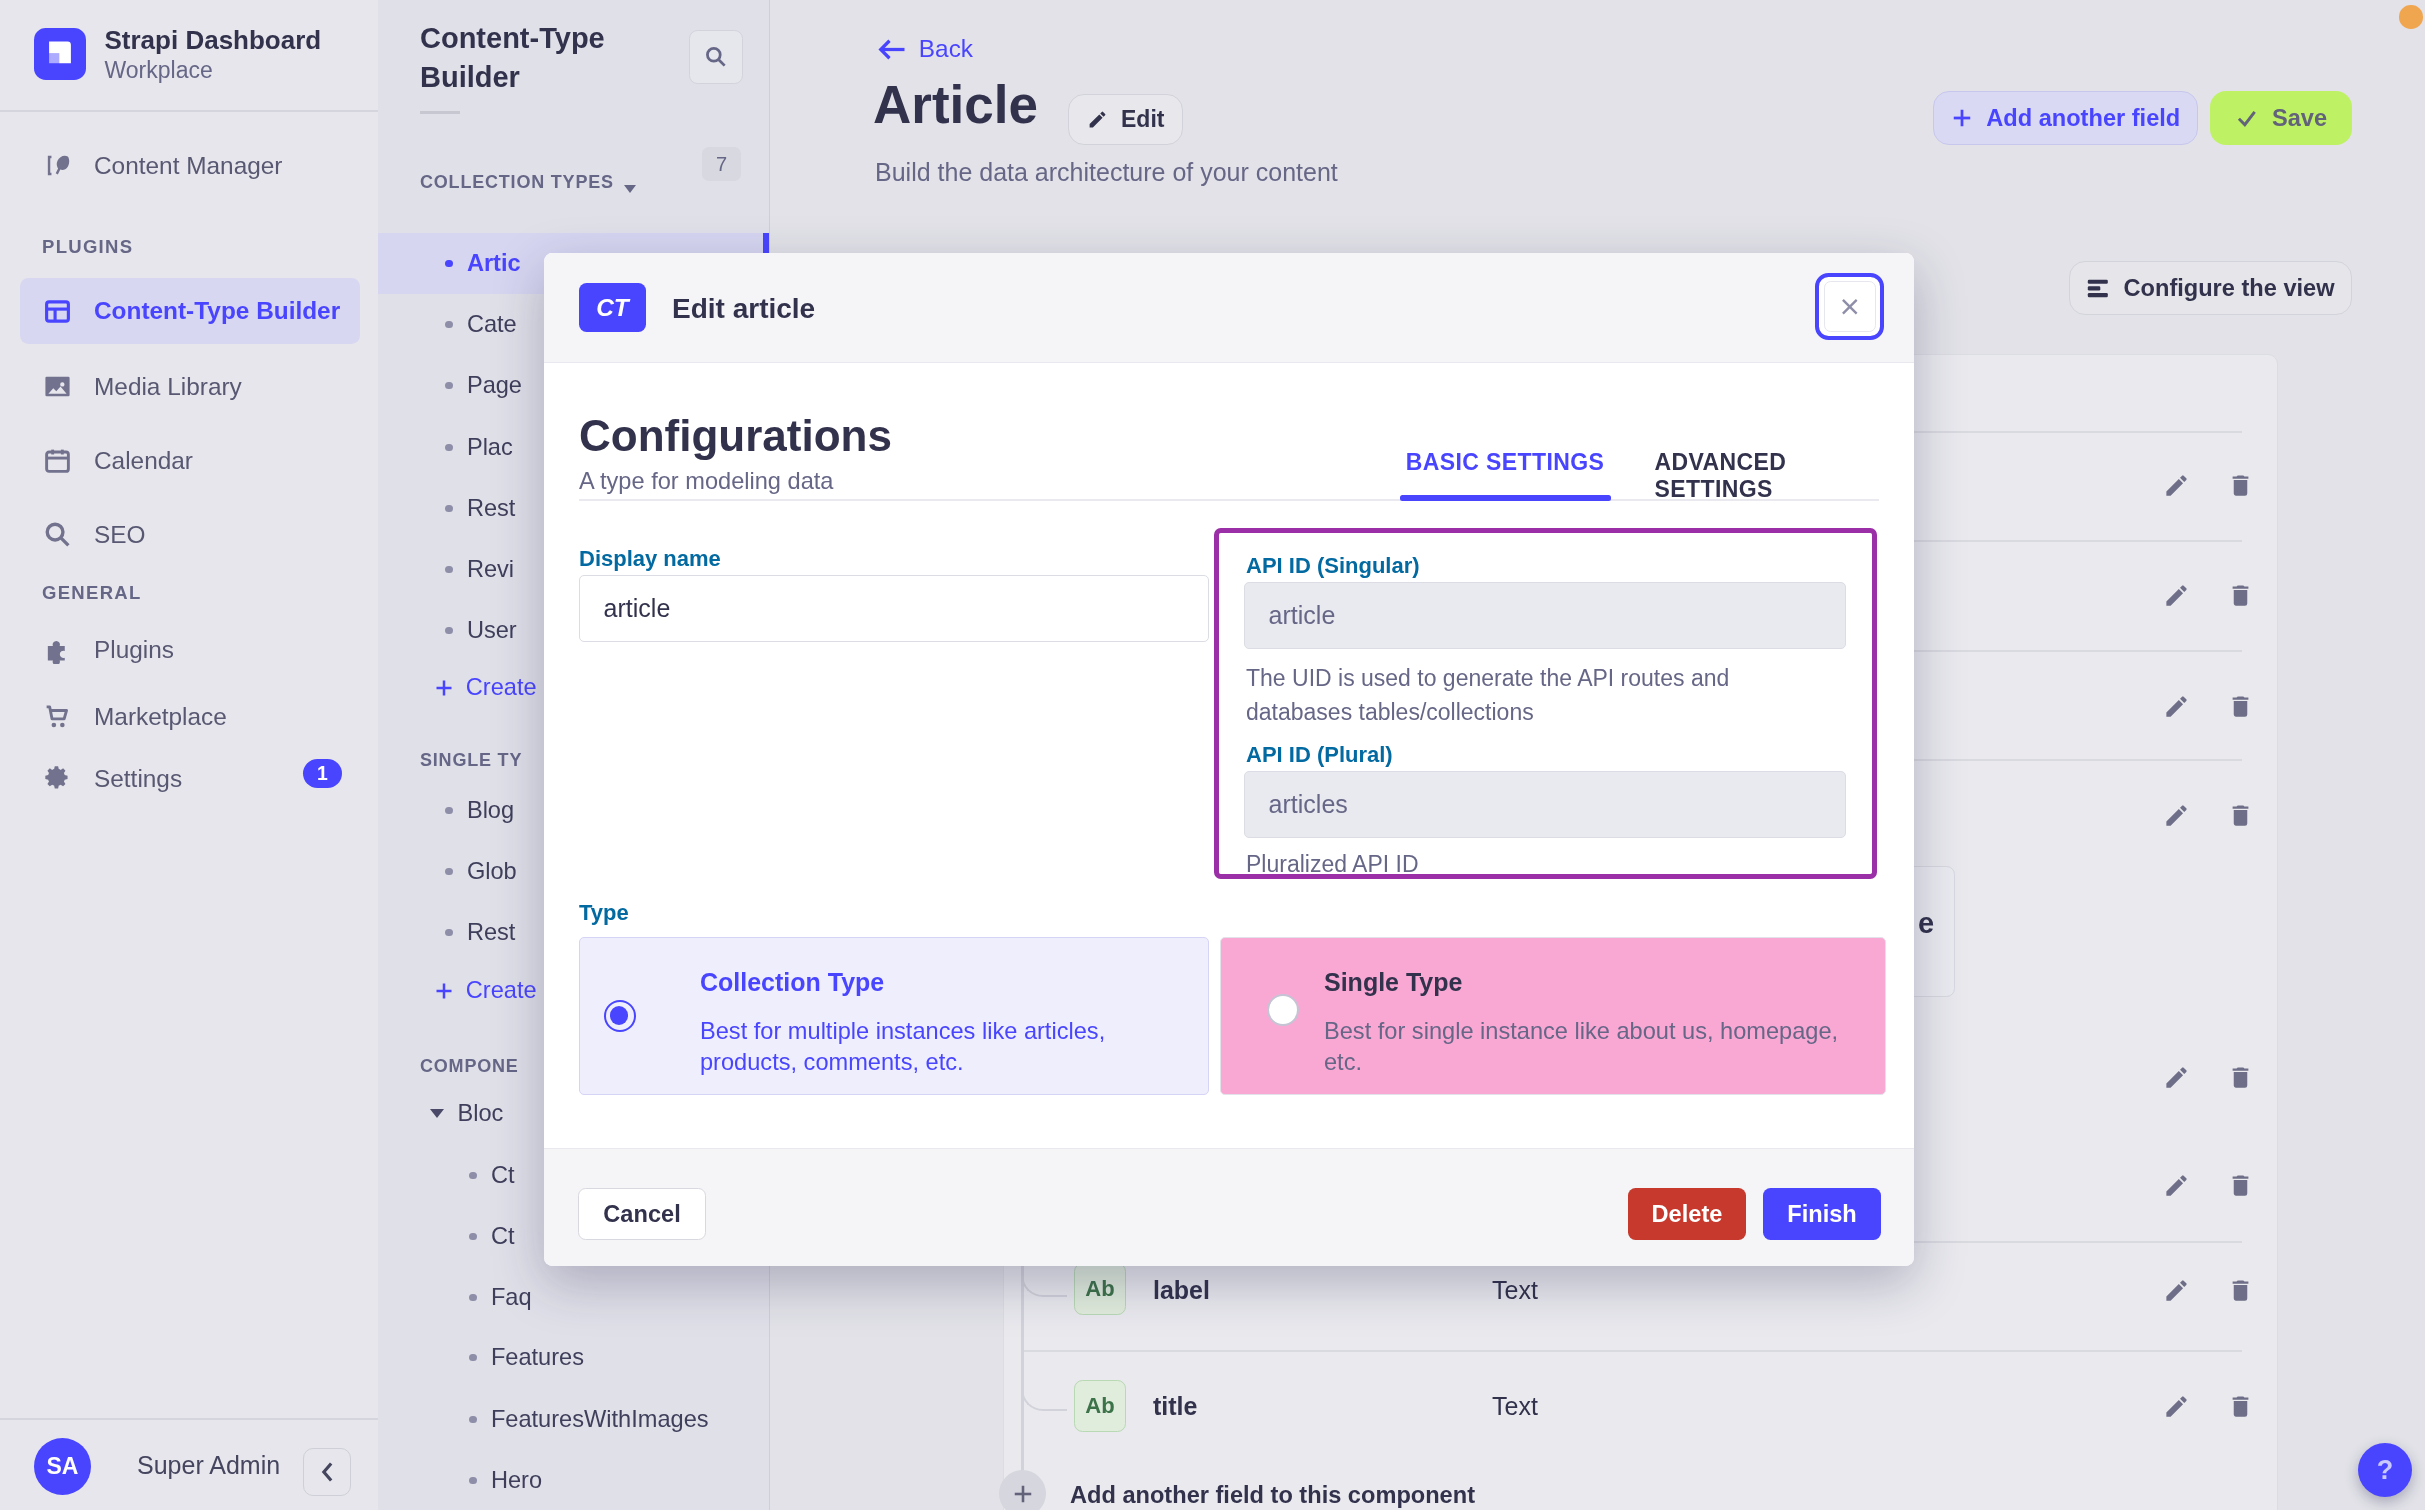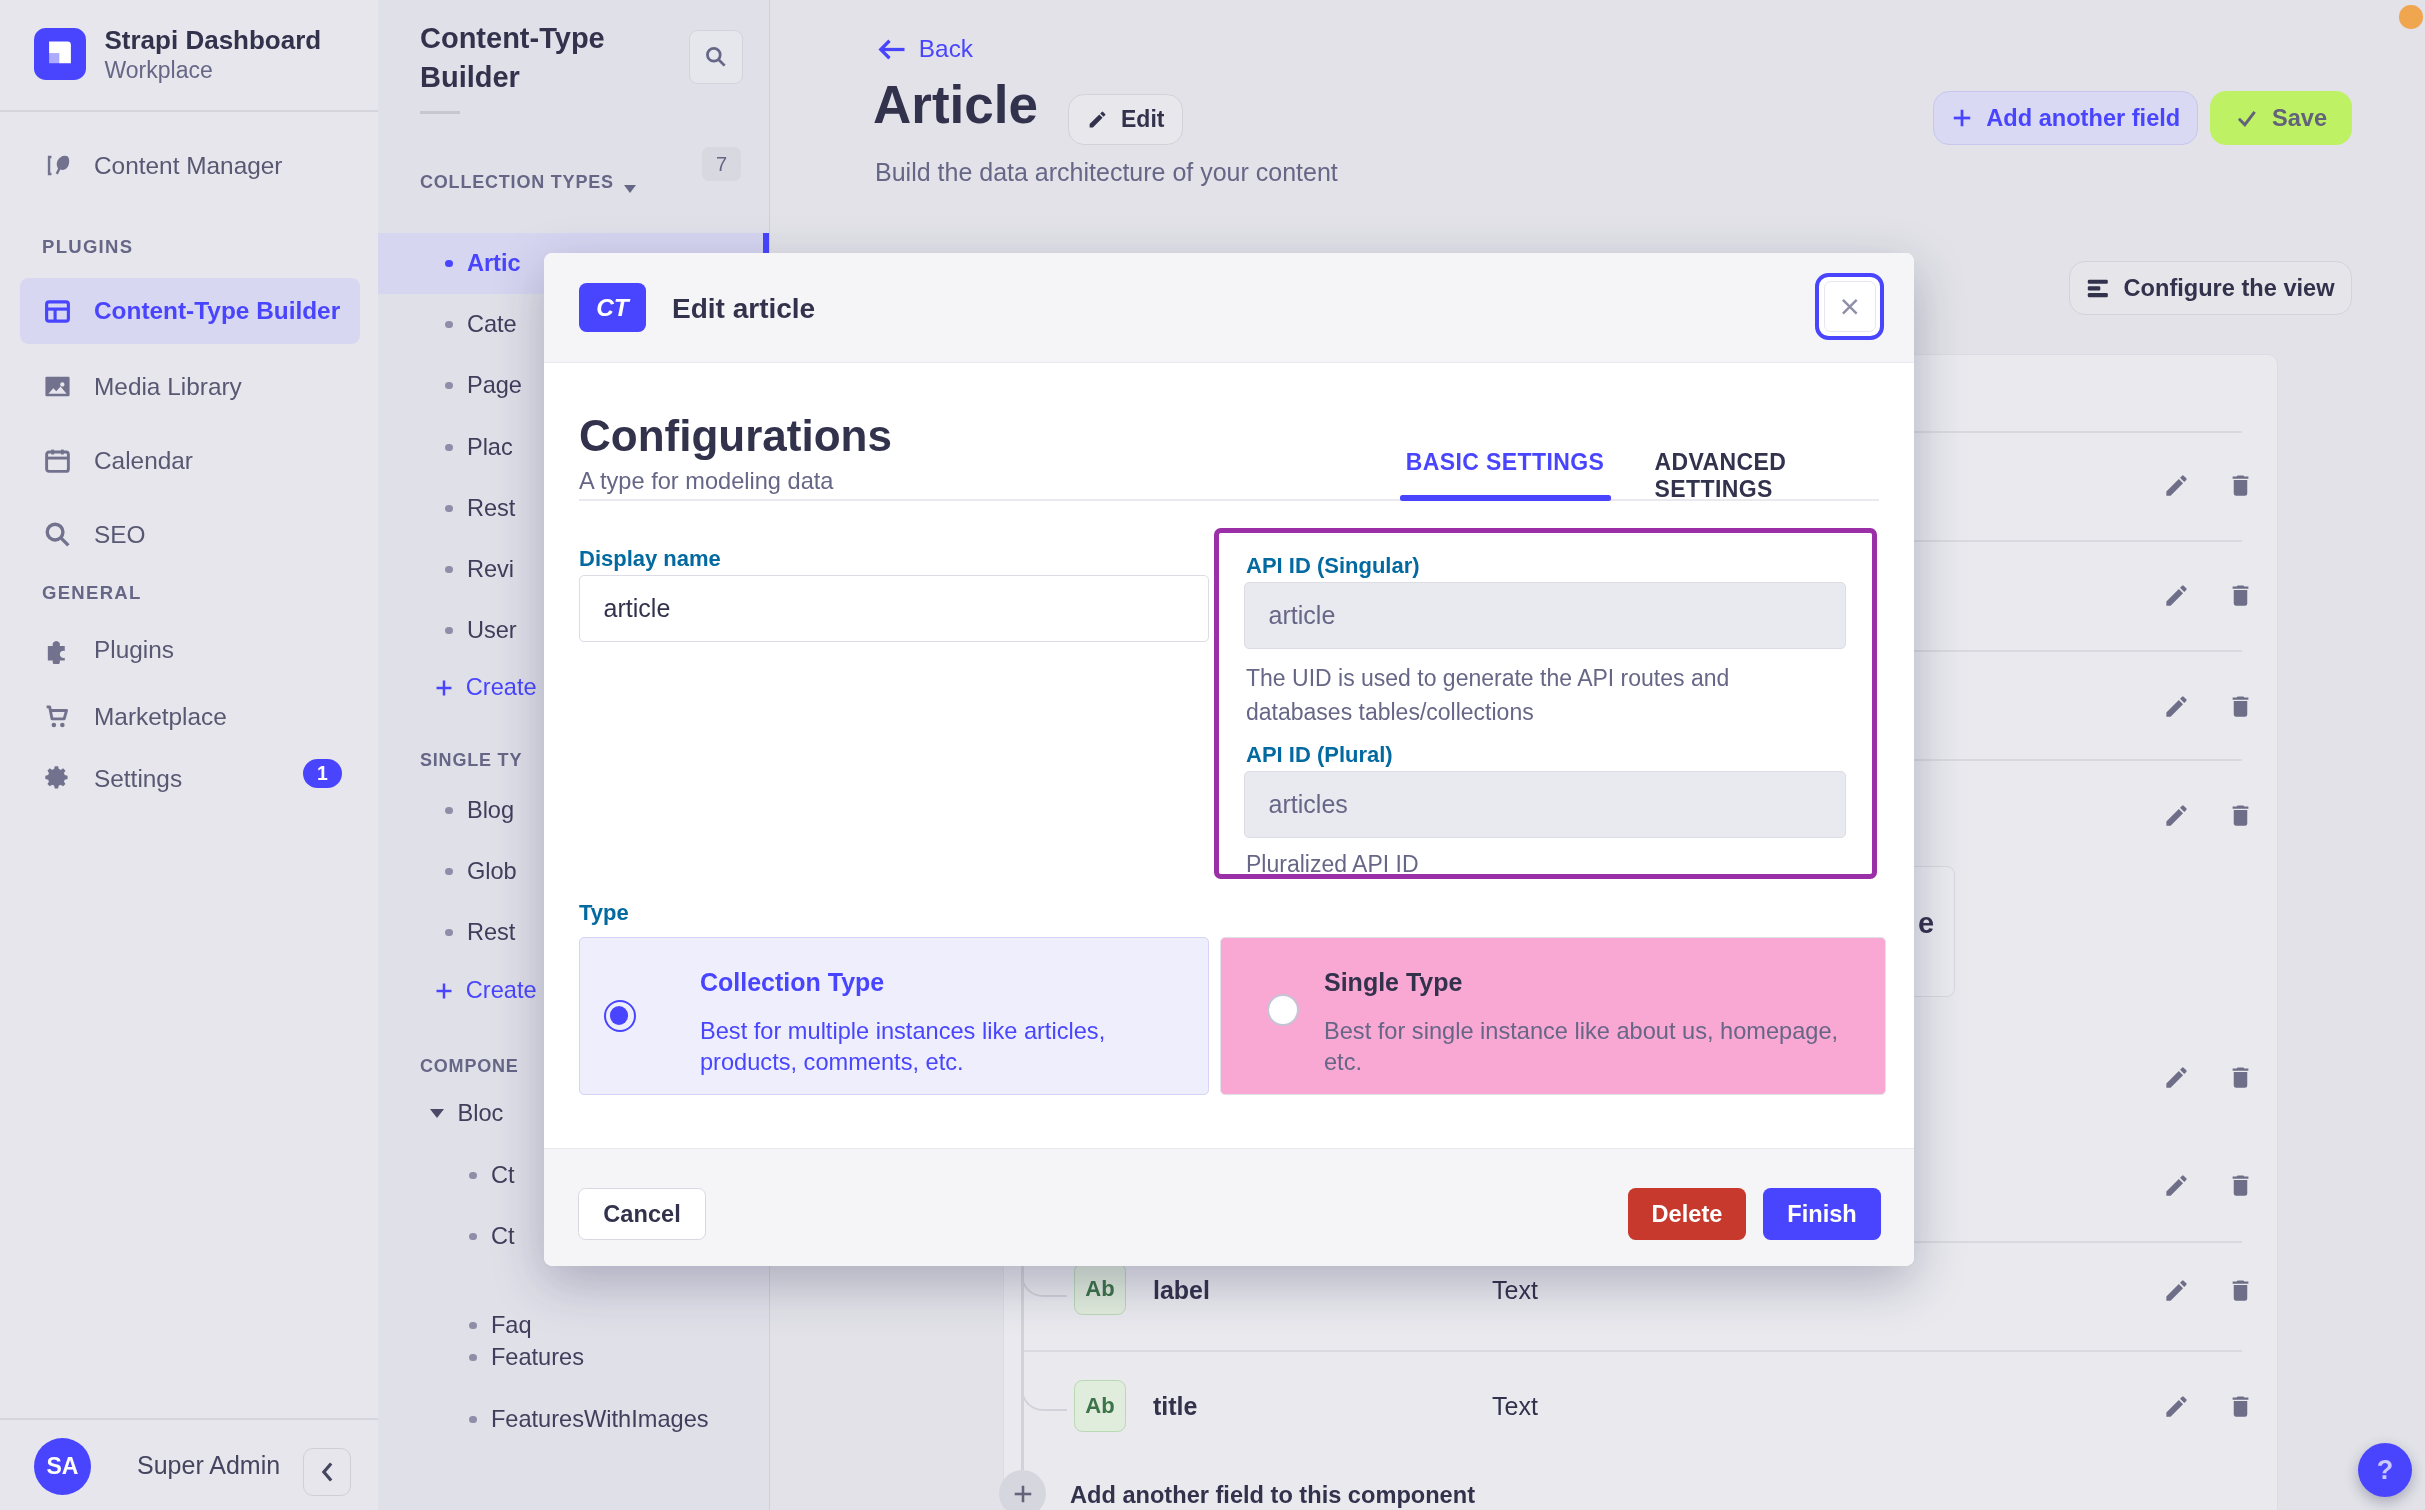--- a/index.html
+++ b/index.html
@@ -316,7 +316,7 @@
         <span class="dot sub"></span>
         <span class="lbl">Ct</span>
       </div>
-    <div class="ct-item" style="top:1295px">
+    <div class="ct-item" style="top:1267px">
         <span class="dot sub"></span>
         <span class="lbl">Faq</span>
       </div>

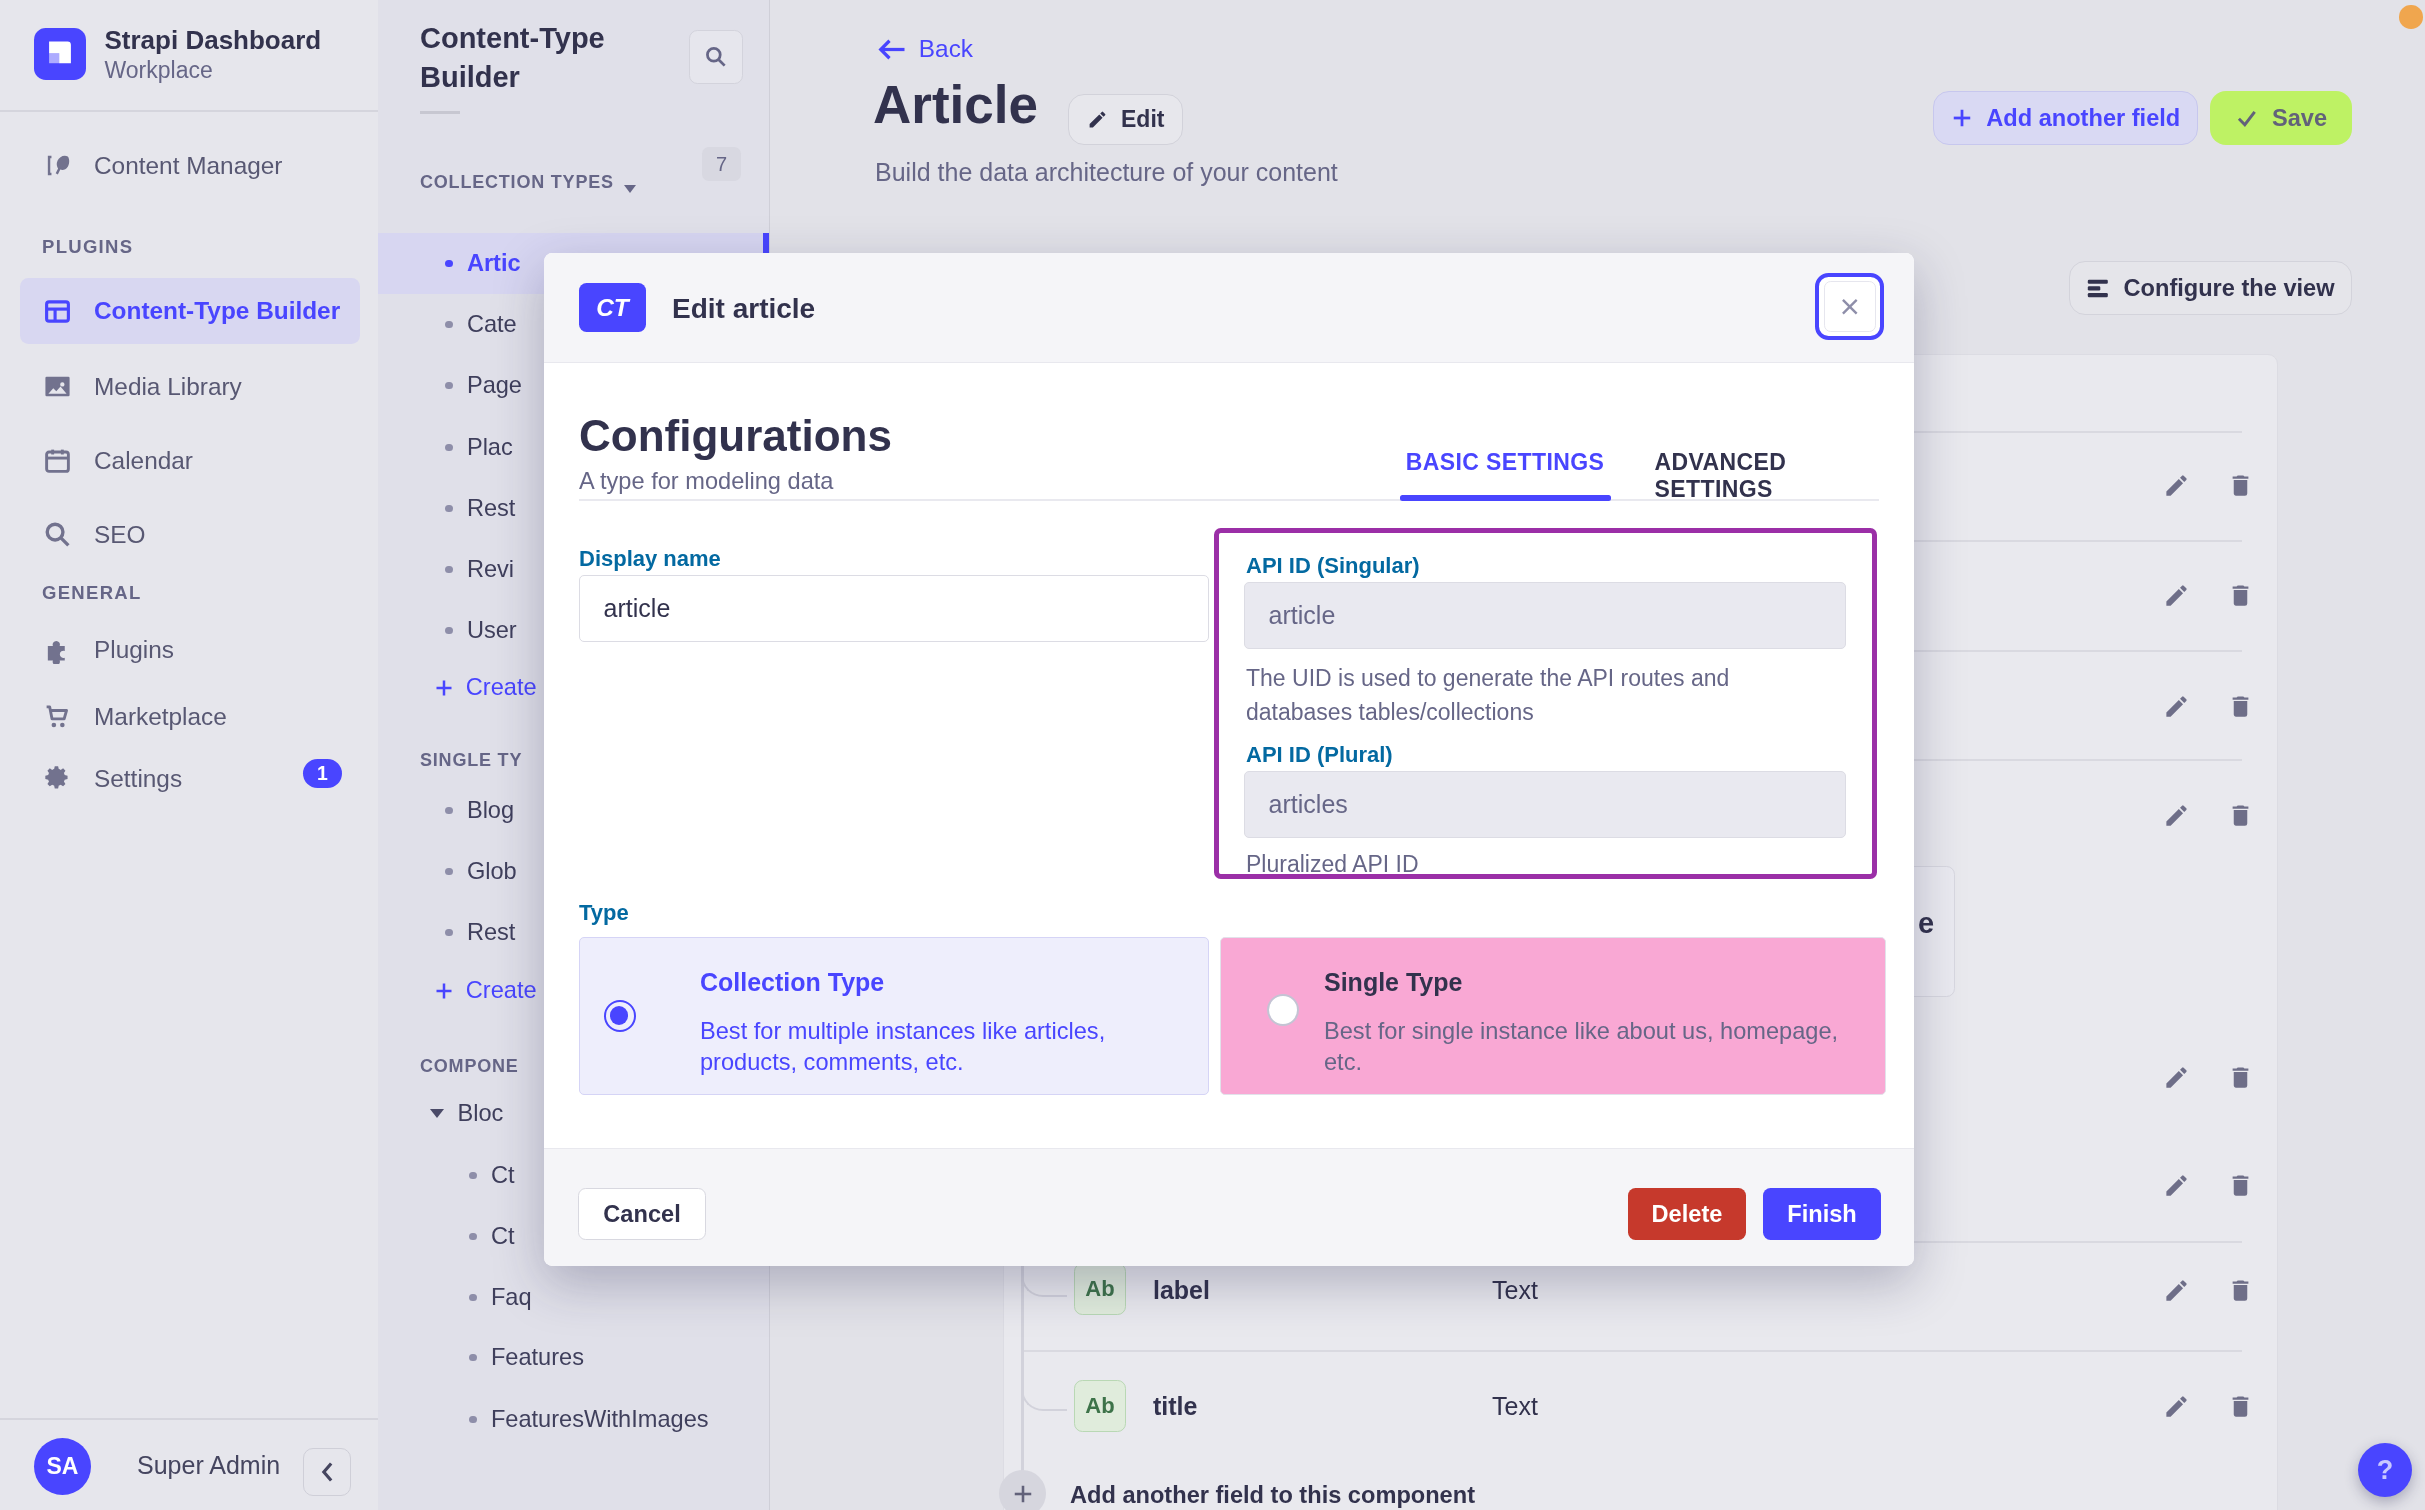--- a/index.html
+++ b/index.html
@@ -328,6 +328,10 @@
         <span class="dot sub"></span>
         <span class="lbl">FeaturesWithImages</span>
       </div>
+    <div class="ct-item" style="top:1450px">
+        <span class="dot sub"></span>
+        <span class="lbl">Hero</span>
+      </div>
   </aside>
 
   <div class="back-link">

